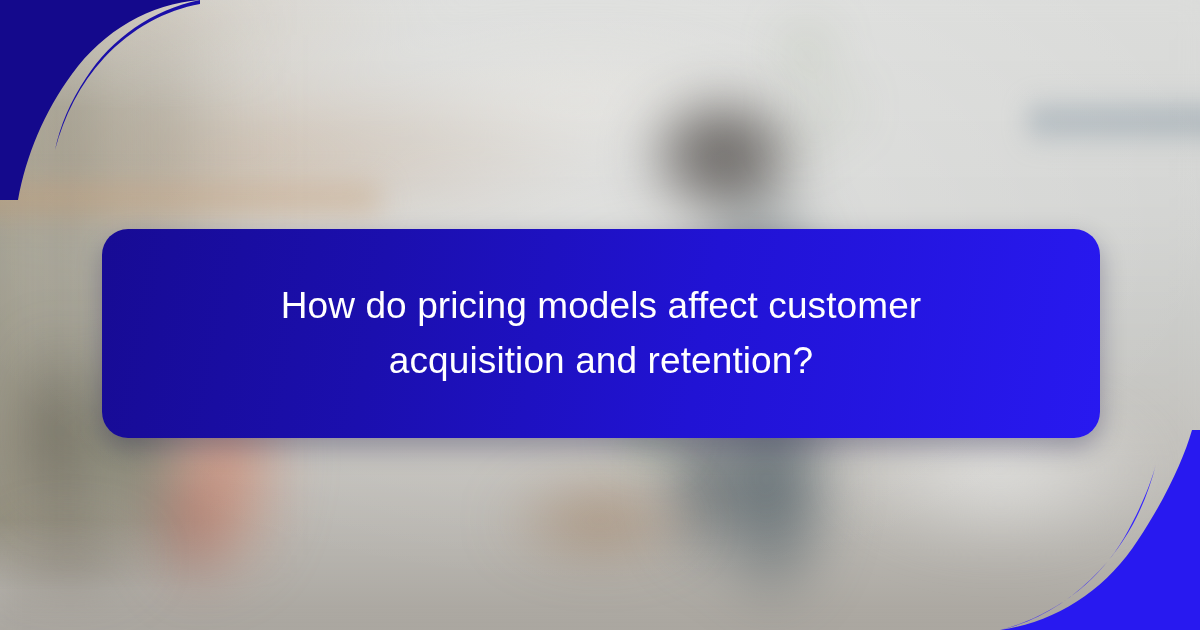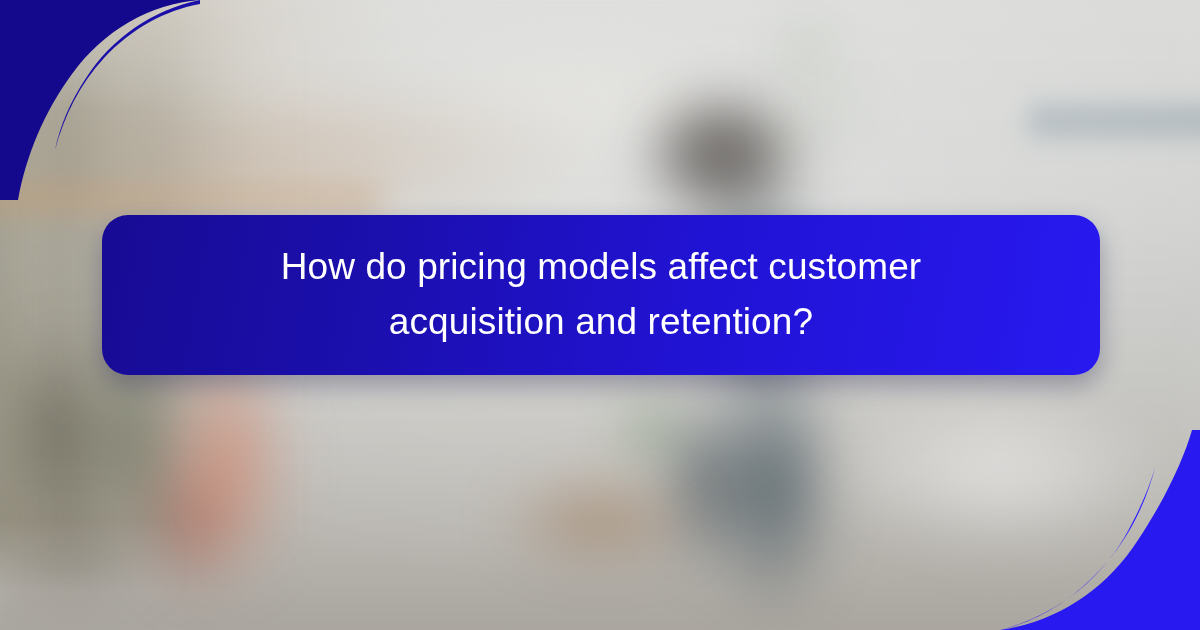--- a/index.html
+++ b/index.html
@@ -128,9 +128,9 @@
   .question-card {
     position: absolute;
     left: 102px;
-    top: 215px;
+    top: 229px;
     width: 998px;
-    height: 160px;
+    height: 209px;
     border-radius: 26px;
     background: linear-gradient(100deg, #170B94 0%, #1B0FAE 28%, #2113D4 60%, #2819F0 100%);
     box-shadow: 0 10px 26px rgba(10,6,60,0.30);

